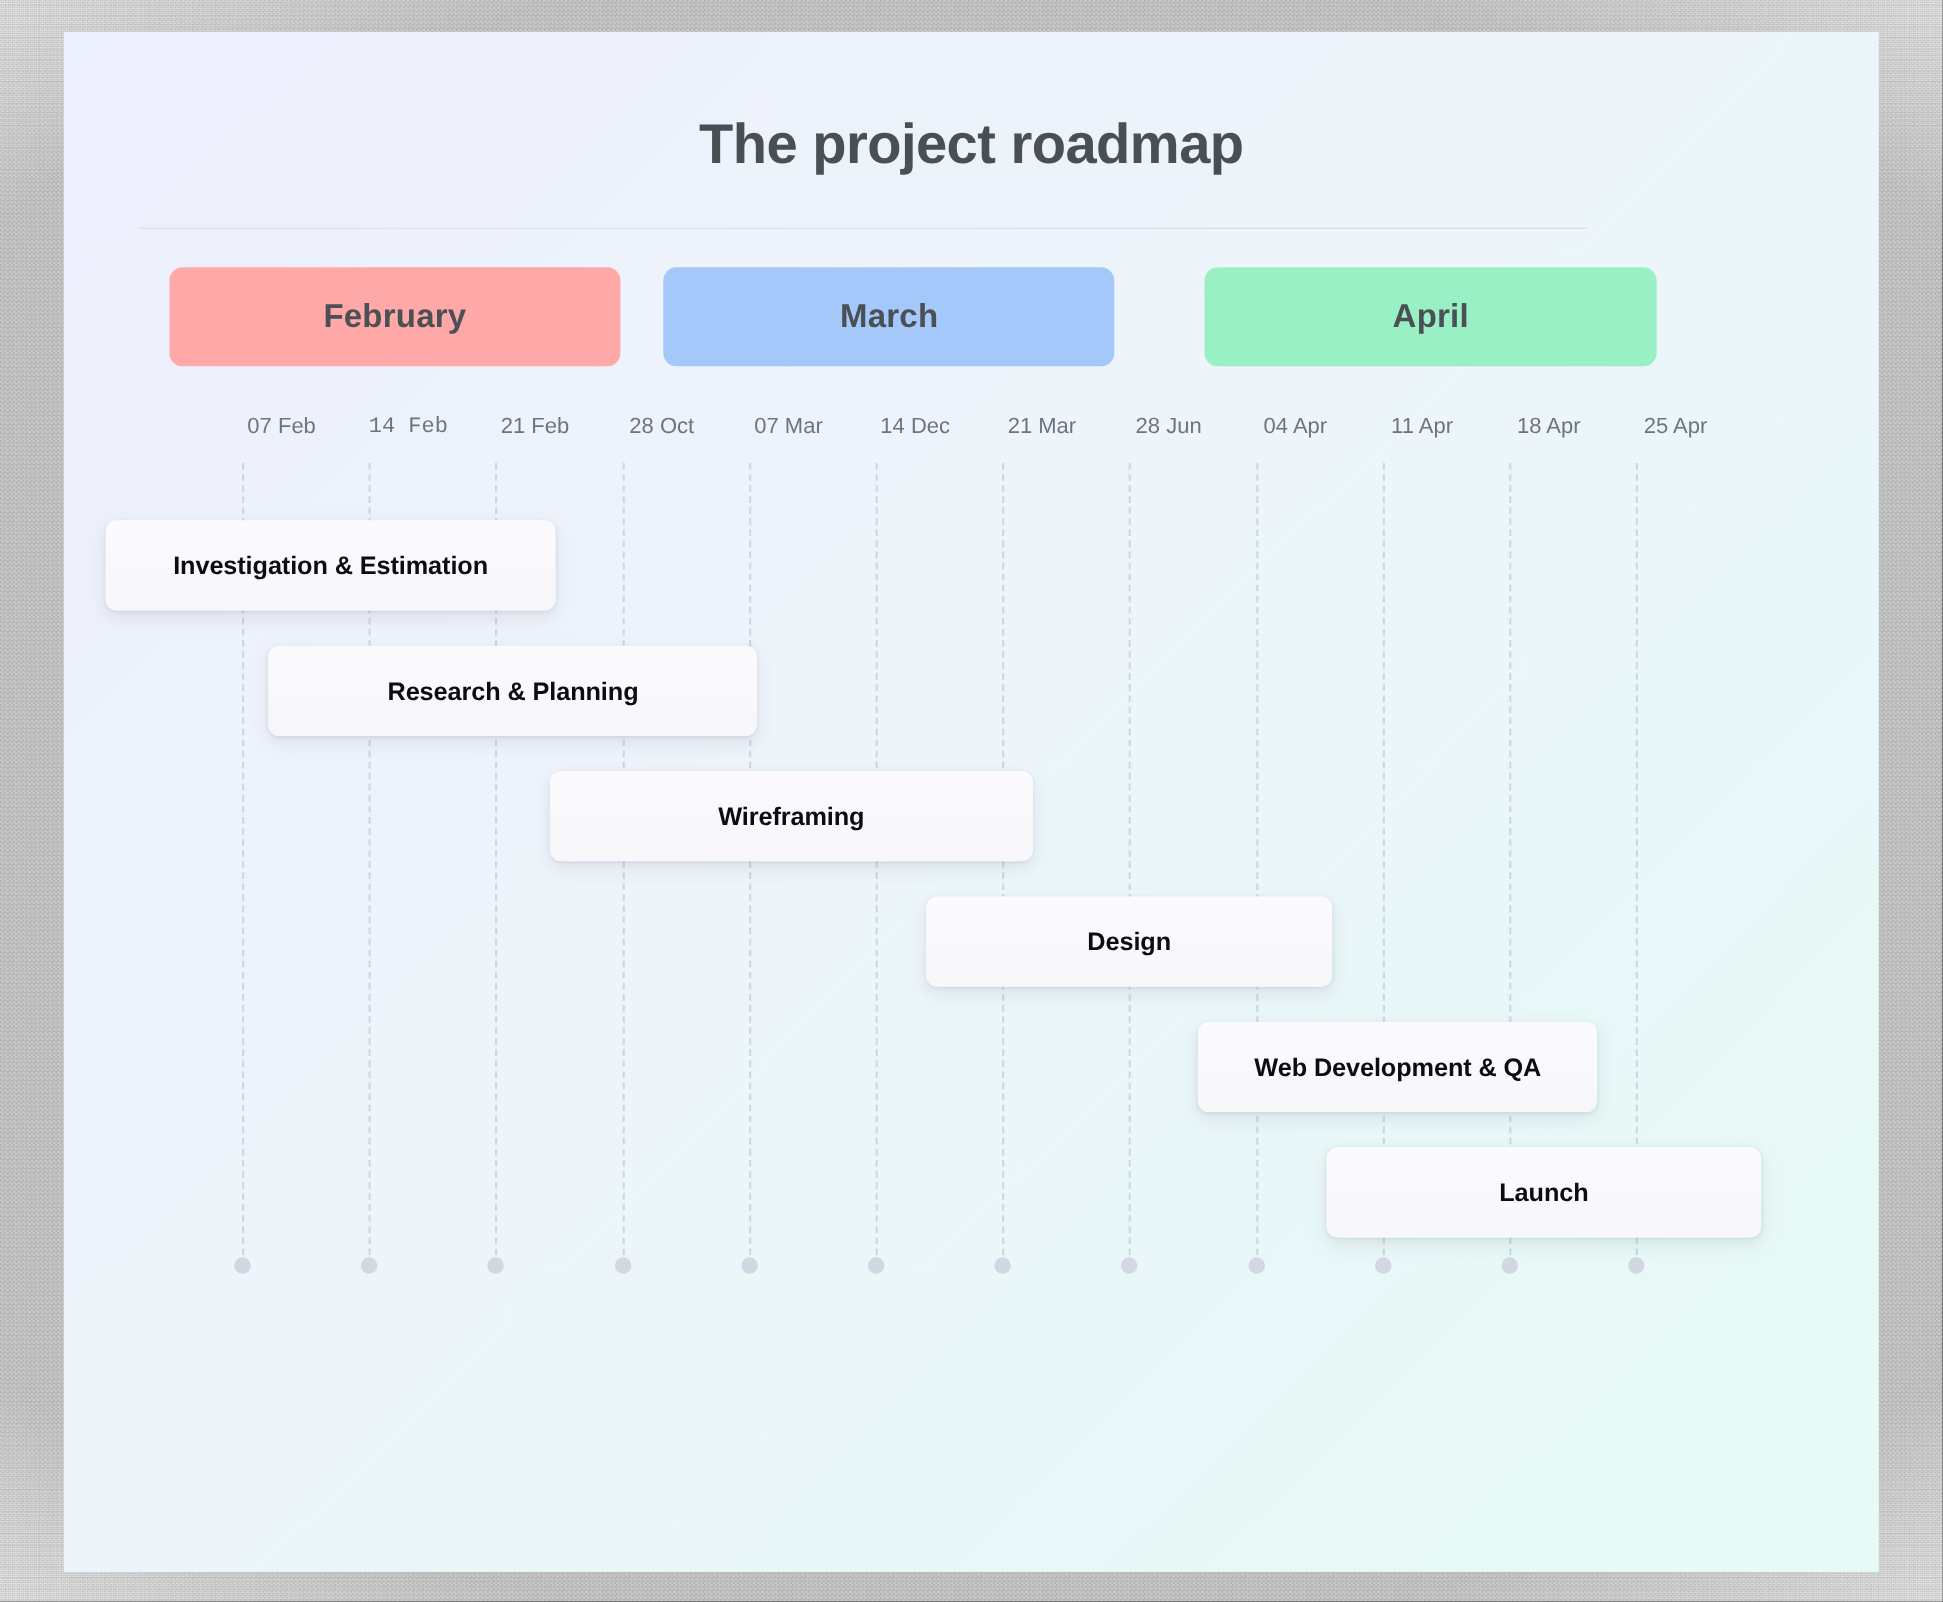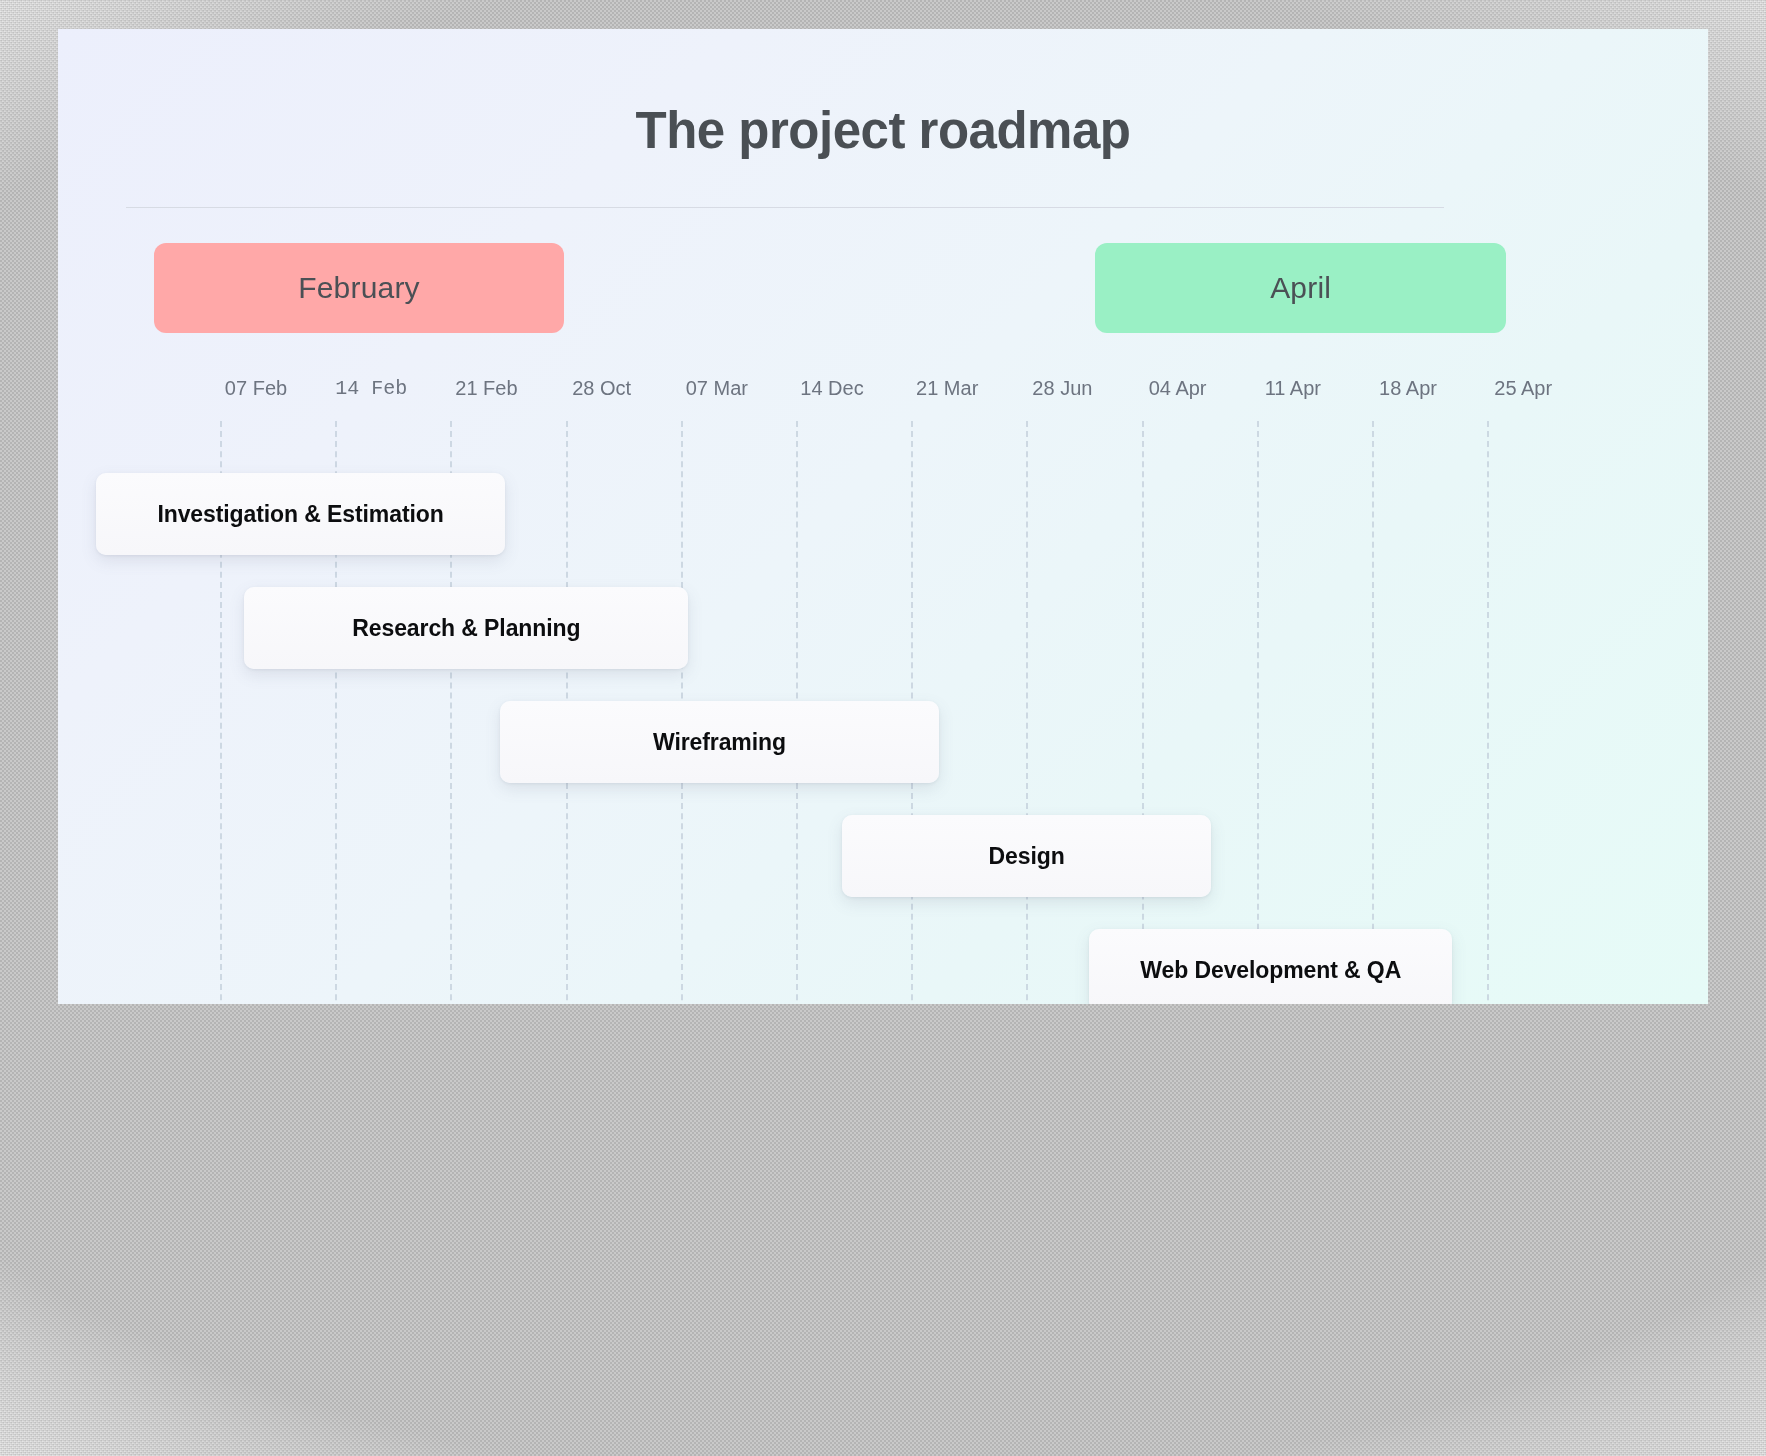--- a/index.html
+++ b/index.html
@@ -48,7 +48,7 @@
     left: 58px;
     top: 29px;
     width: 1650px;
-    height: 975px;
+    height: 1400px;
     background: linear-gradient(135deg, #eceffc 0%, #eef2fb 26%, #edf5fa 48%, #e9f7f8 70%, #e6fbf7 100%);
     overflow: hidden;
   }

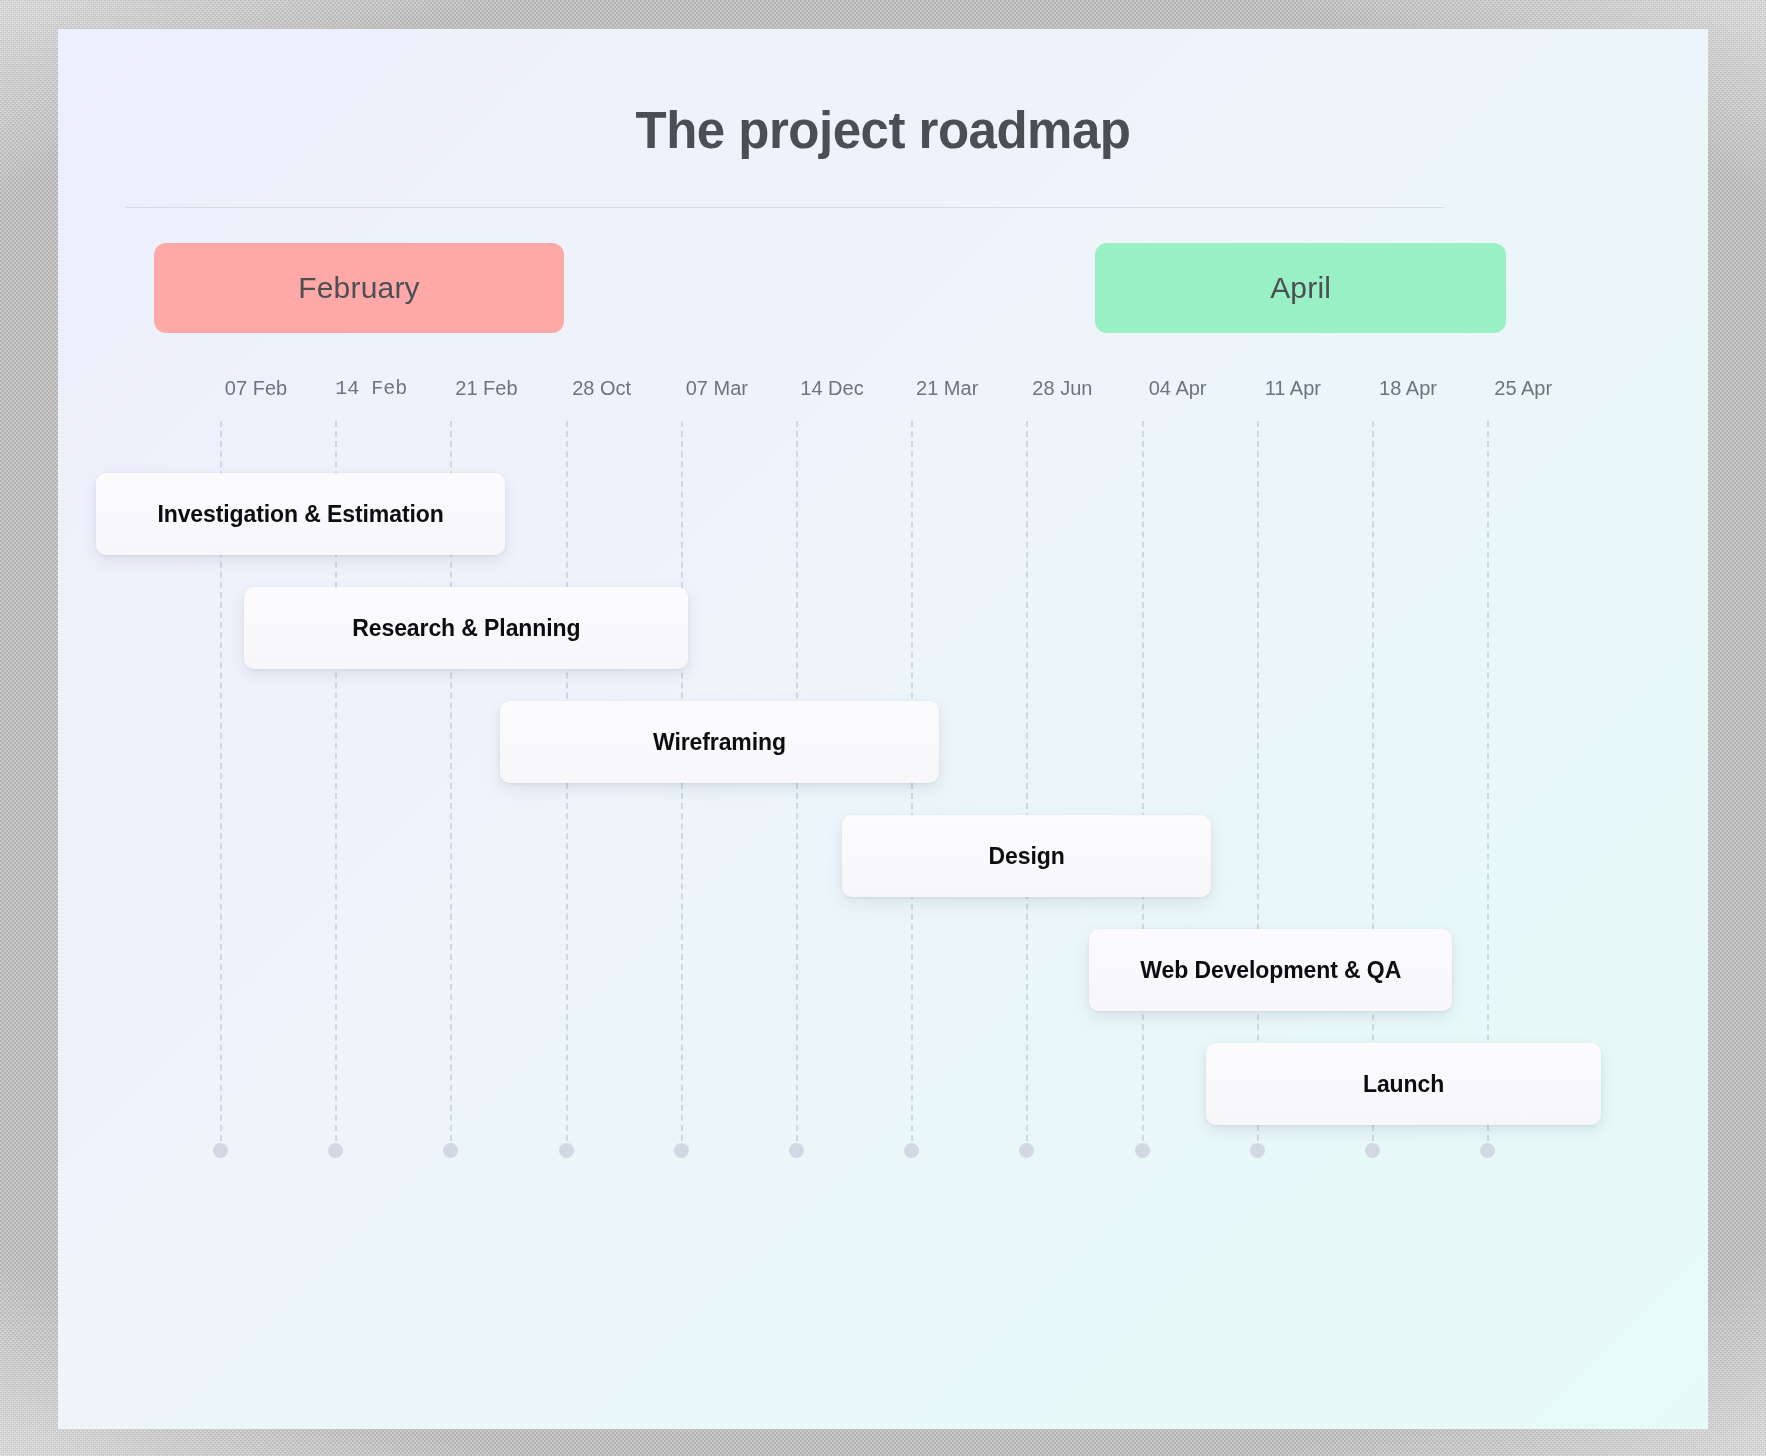--- a/index.html
+++ b/index.html
@@ -91,7 +91,7 @@
     align-items: center;
     justify-content: center;
     font-size: 30px;
-    font-weight: 400;
+    font-weight: 700;
     color: #4b5055;
     letter-spacing: 0.2px;
   }

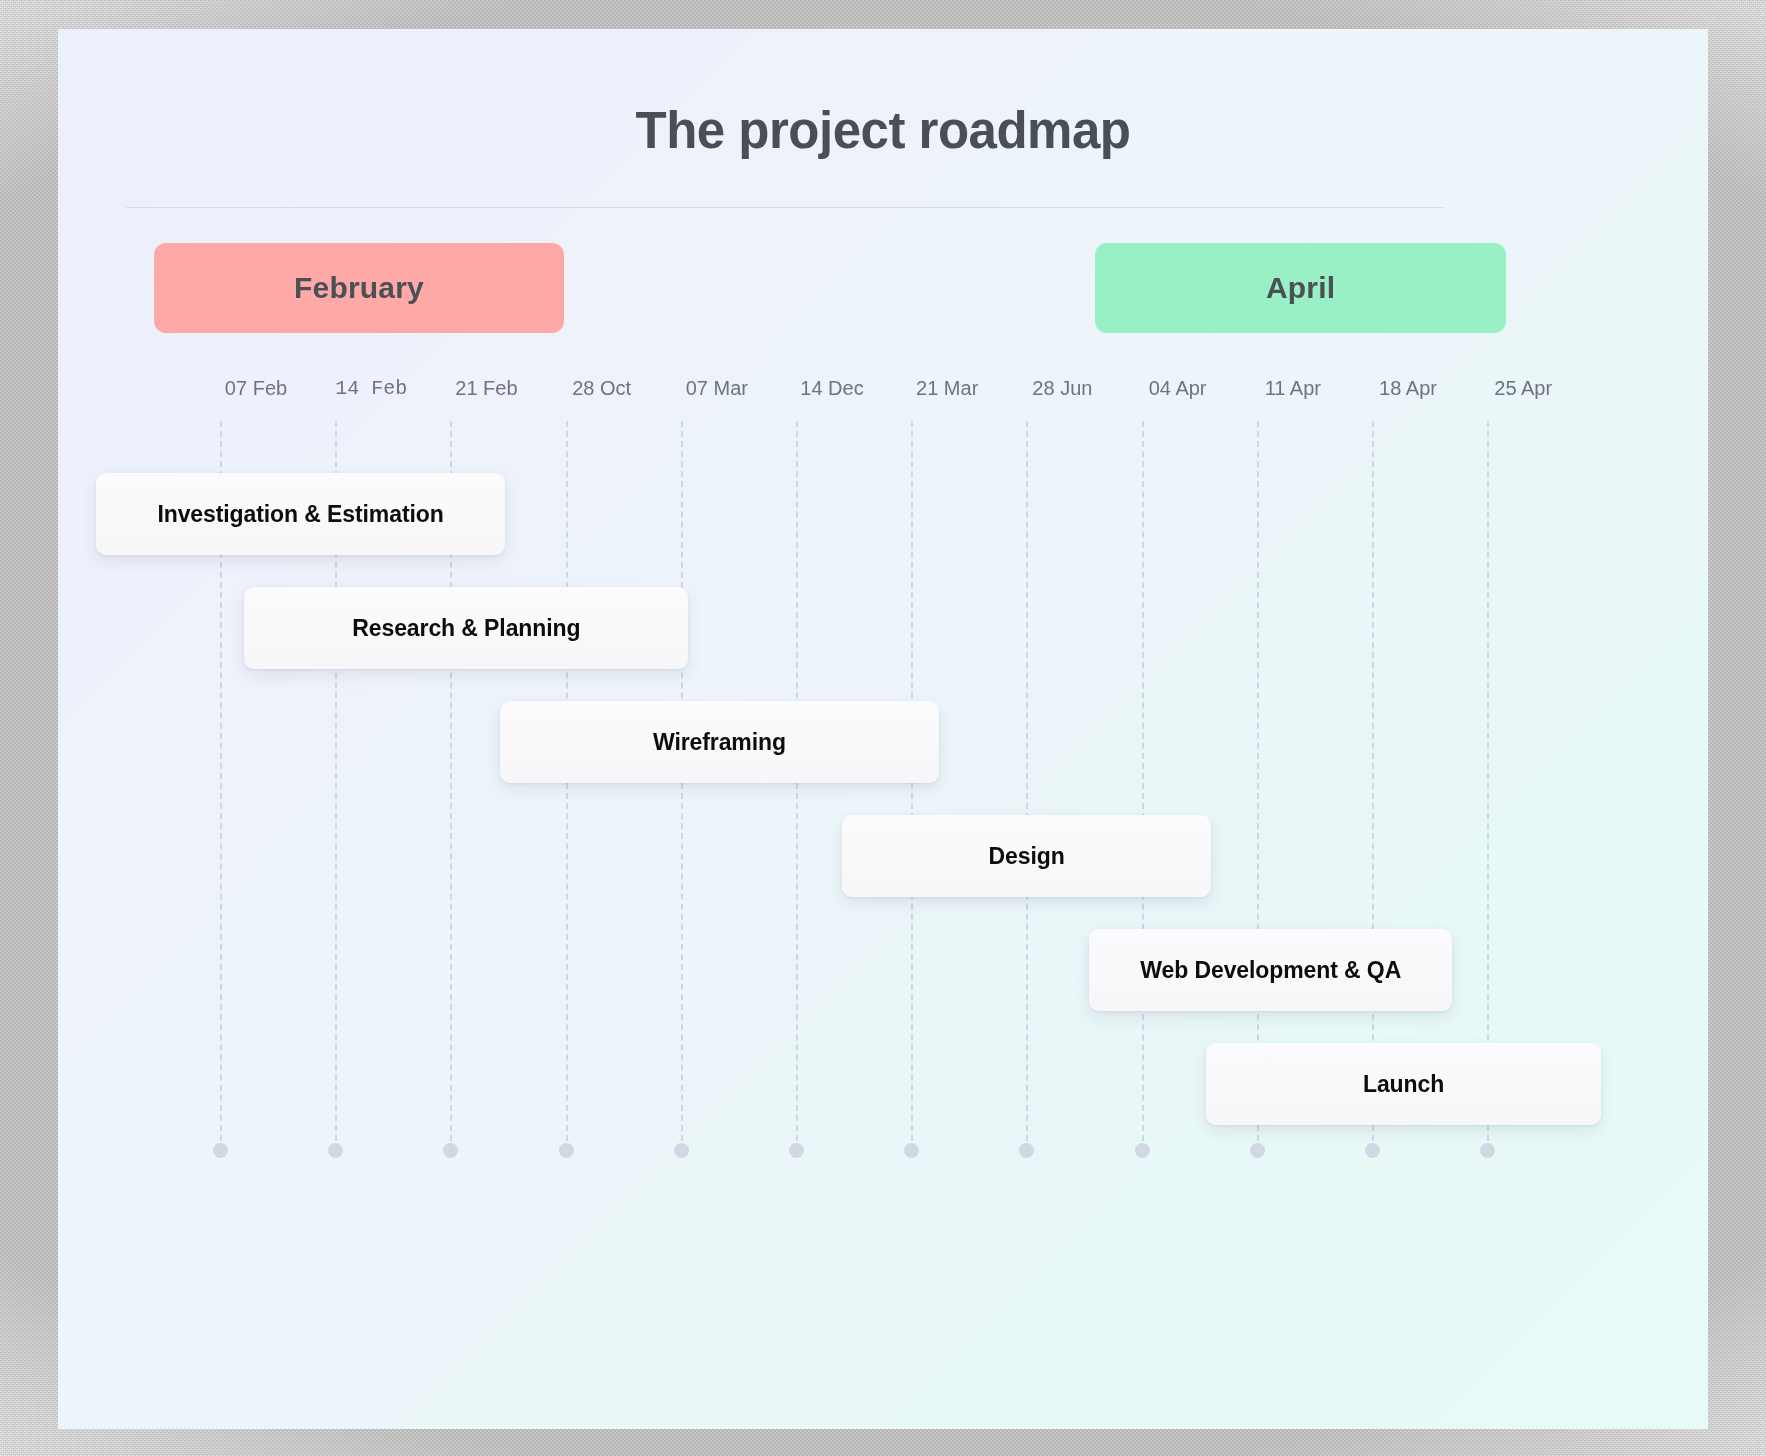--- a/index.html
+++ b/index.html
@@ -178,6 +178,9 @@
     <div class="months">
         <div class="month-pill" style="left: 0px; width: 410.03px; background: rgb(255, 168, 168);">
           <span>February</span>
+        </div>
+        <div class="month-pill" style="left: 449.33px; width: 410.03px; background: rgb(165, 200, 250);">
+          <span>March</span>
         </div>
         <div class="month-pill" style="left: 910px; width: 411.34px; background: rgb(154, 240, 197); margin-left: 31px;">
           <span>April</span>

